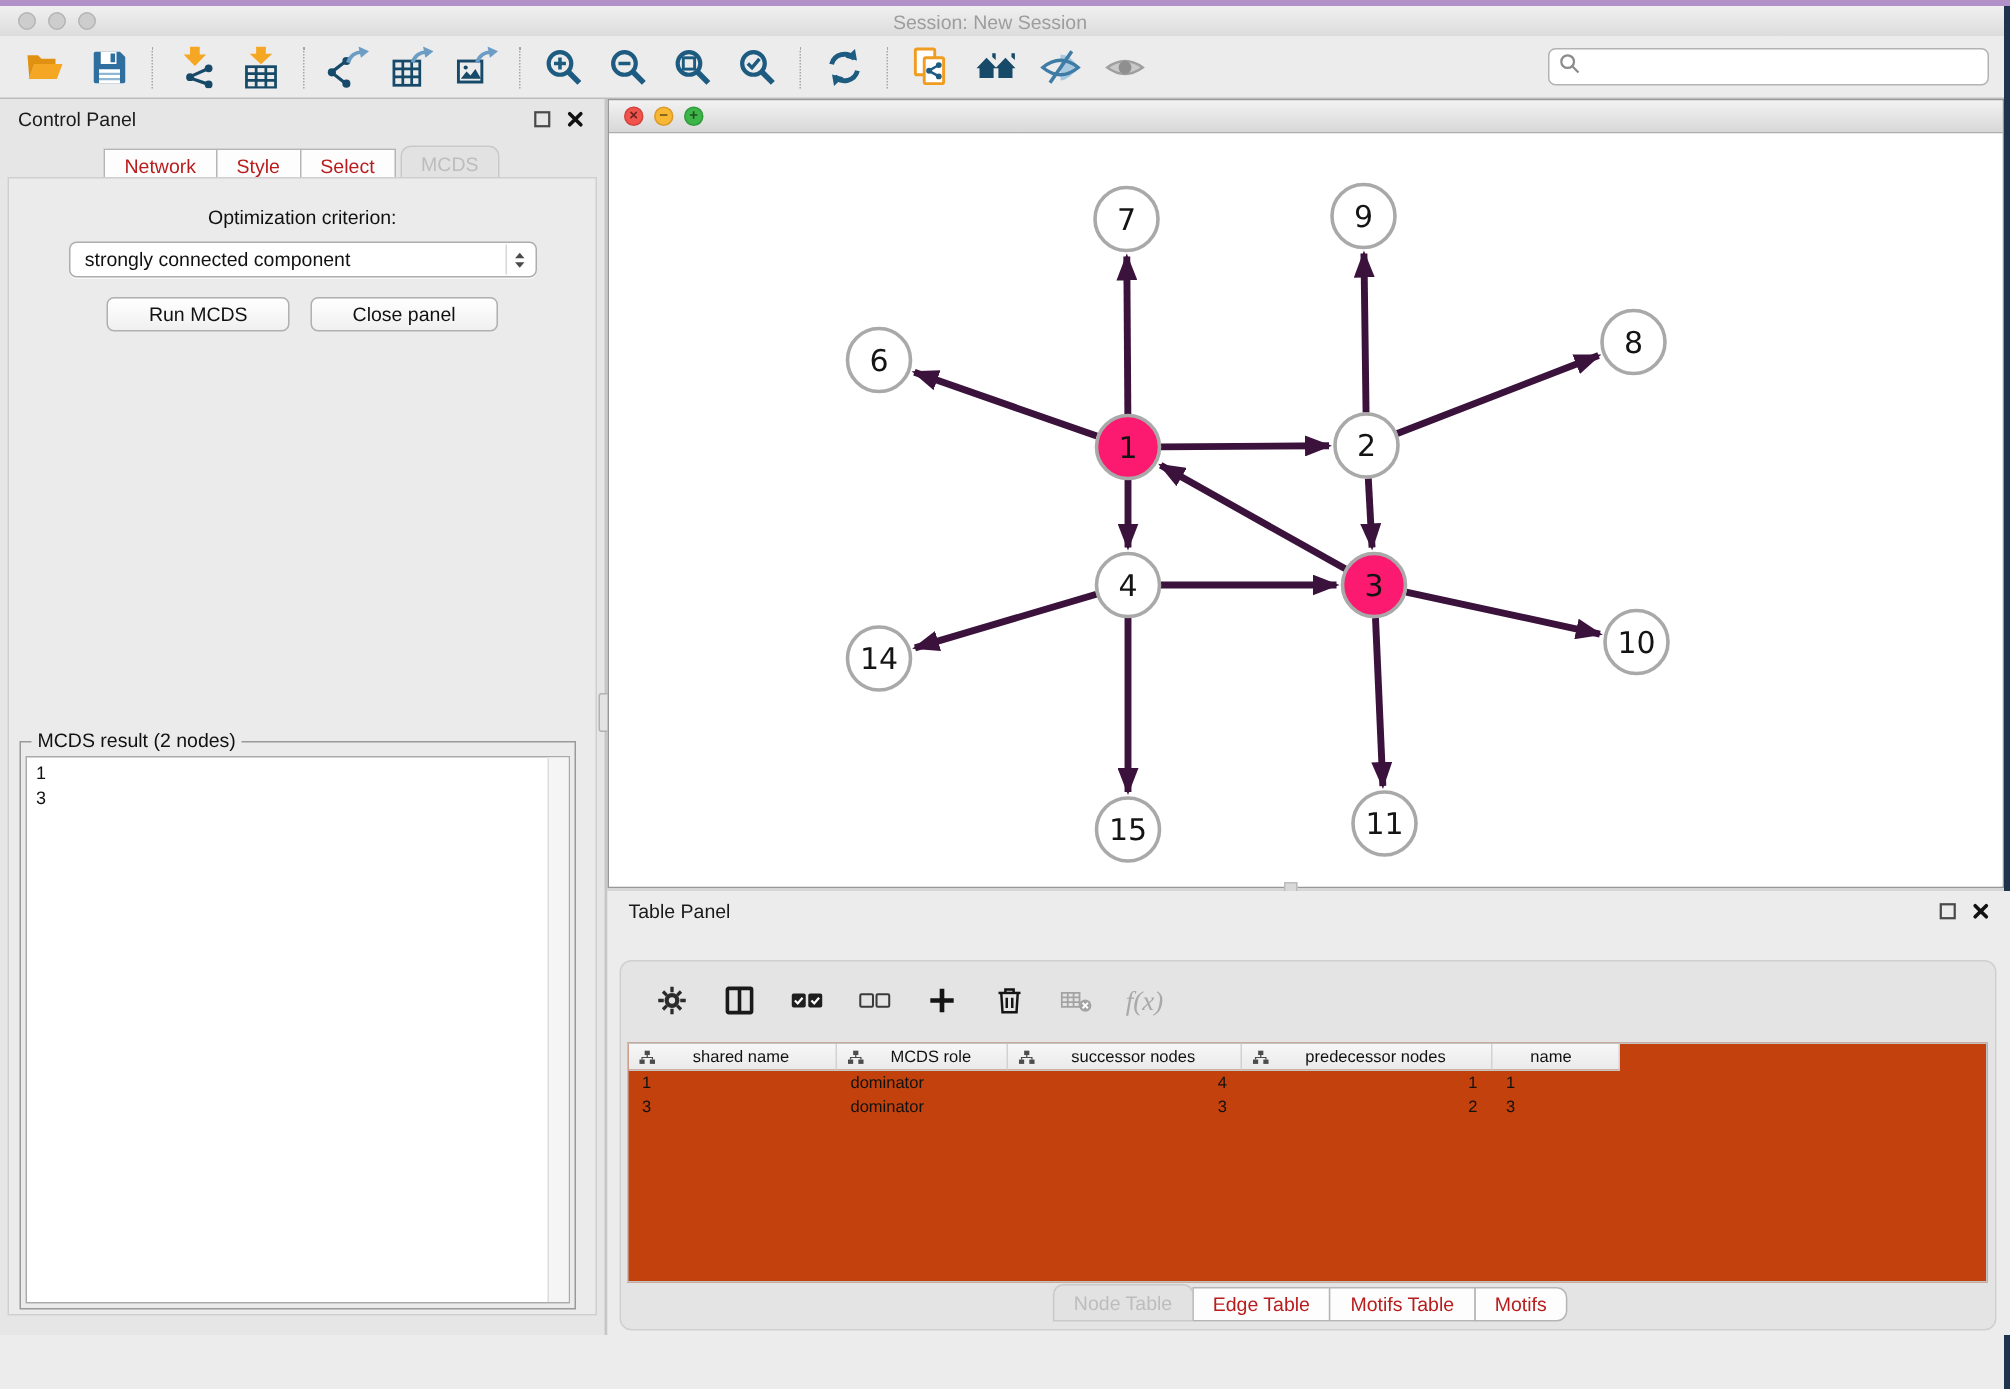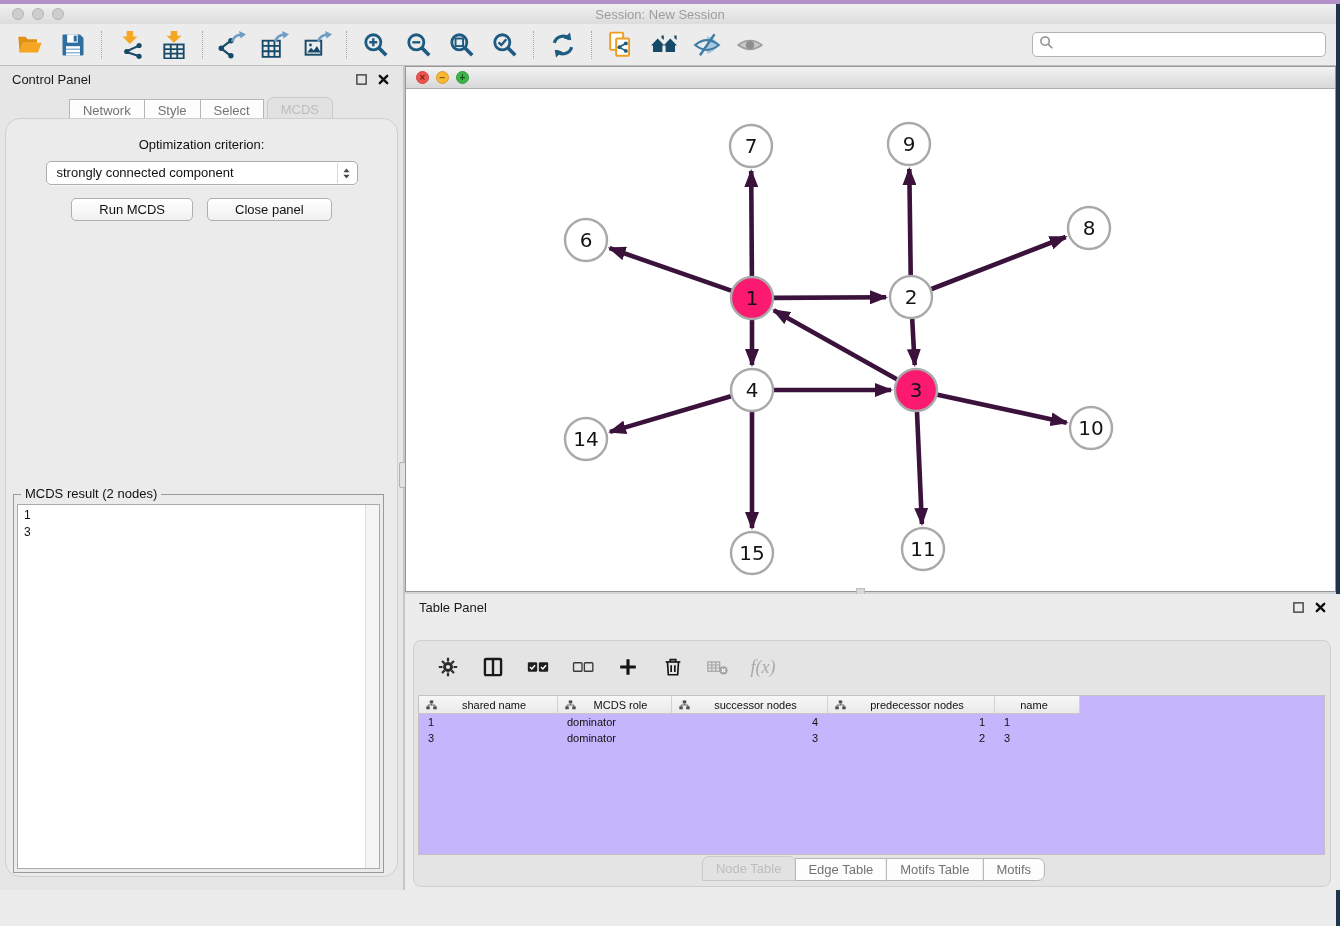--- a/index.html
+++ b/index.html
@@ -39,7 +39,7 @@
 
   .cp-tabs { position:absolute; left:0; top:31px; width:100%; display:flex; justify-content:center; align-items:flex-end; }
   .tab { background:#fdfdfd; border:1px solid #b5b5b5; margin-left:-1px; padding:3px 13px 3px;
-    font-size:13px; color:#737373; line-height:15px; }
+    font-size:13px; color:#b91c1c; line-height:15px; }
   .tab--active { background:#e2e2e2; color:#bdbdbd; border-color:#c9c9c9; border-radius:7px 7px 0 0;
     margin-left:3px; padding:4px 13px 4px; }
 

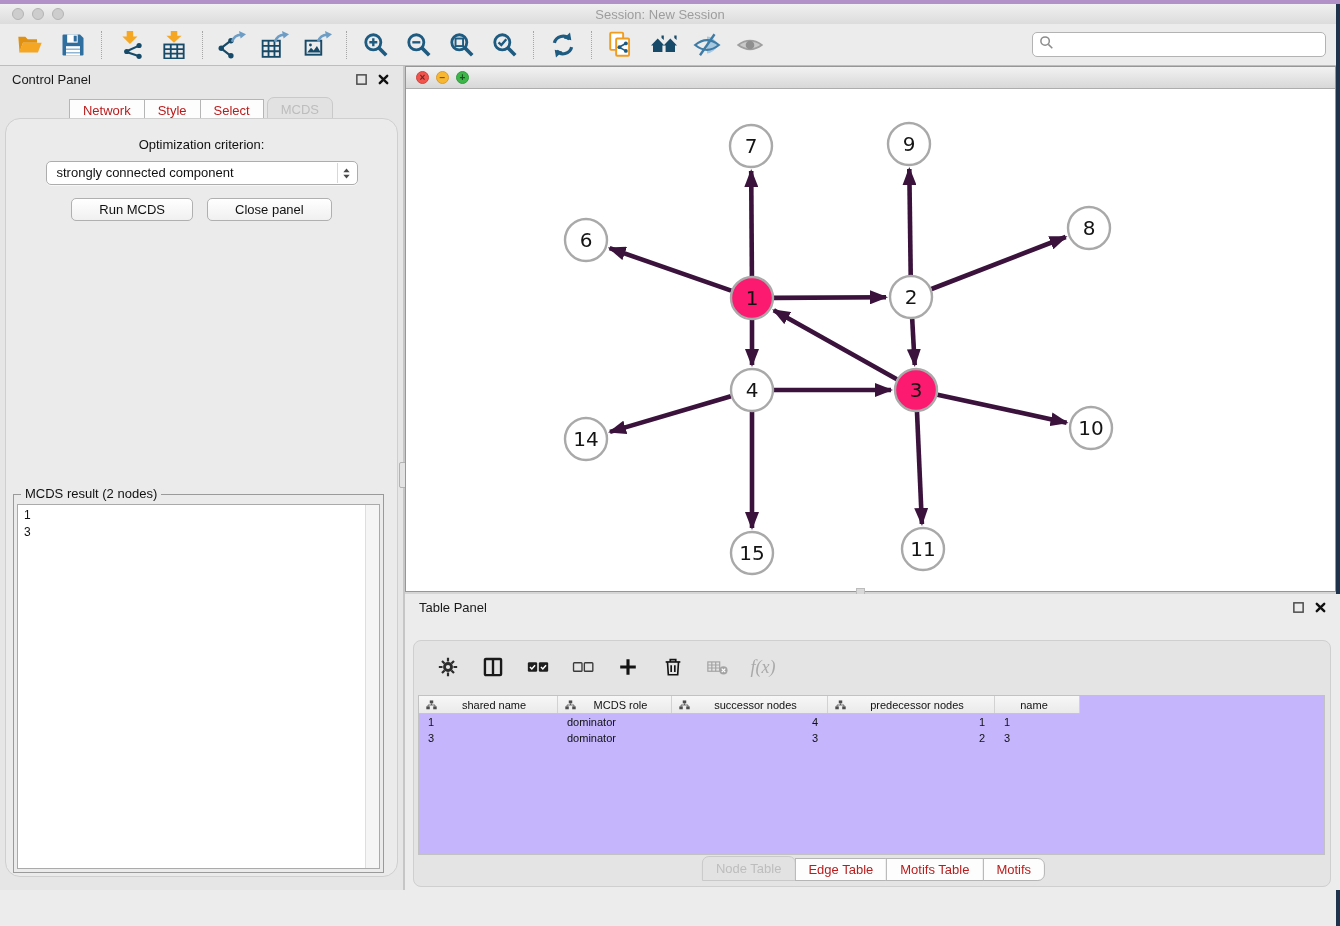--- a/index.html
+++ b/index.html
@@ -44,7 +44,7 @@
     margin-left:3px; padding:4px 13px 4px; }
 
   .cp-body { position:absolute; left:5px; right:5px; top:52px; height:759px; background:#ebebeb;
-    border:1px solid #cfcfcf; border-radius:15px; }
+    border:1px solid #cfcfcf; border-radius:0; }
   .opt-label { margin-top:18px; text-align:center; font-size:13px; color:#111; }
   .combo { position:relative; margin:9px auto 0; width:312px; height:24px; background:#fff;
     border:1px solid #adadad; border-radius:5px; font-size:13px; line-height:22px; padding-left:10px; color:#111;

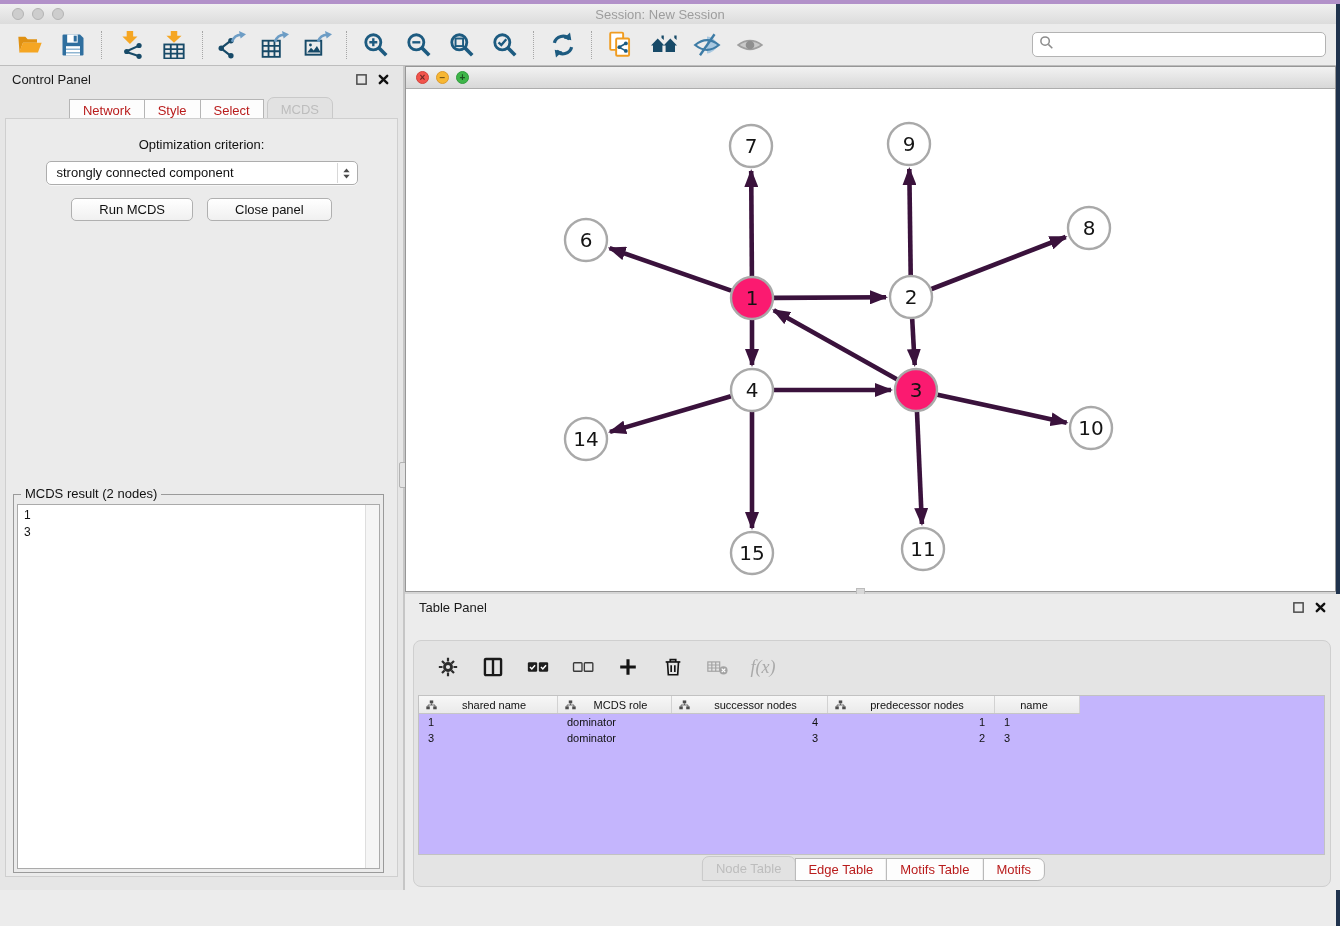--- a/index.html
+++ b/index.html
@@ -91,7 +91,7 @@
   .tp-btn { width:28px; height:26px; display:flex; align-items:center; justify-content:center; }
   .tp-btn svg { width:22px; height:22px; }
   .fx-text { font-family:"Liberation Serif", serif; font-style:italic; font-size:18px; color:#a9a9a9; }
-  .tp-table { position:absolute; left:4px; right:5px; top:54px; bottom:31px; background:#c4b5fd; border:1px solid #c2c2c2; overflow:hidden; }
+  .tp-table { position:absolute; left:4px; right:5px; top:54px; bottom:31px; background:#c2410c; border:1px solid #c2c2c2; overflow:hidden; }
   .tp-headrow { display:flex; height:18px; background:linear-gradient(#f7f7f7,#eaeaea); border-bottom:1px solid #c6c6c6; width:661px; }
   .th { display:flex; align-items:center; border-right:1px solid #d2d2d2; font-size:11px; color:#111; }
   .th svg { width:11px; height:10px; margin-left:7px; }

